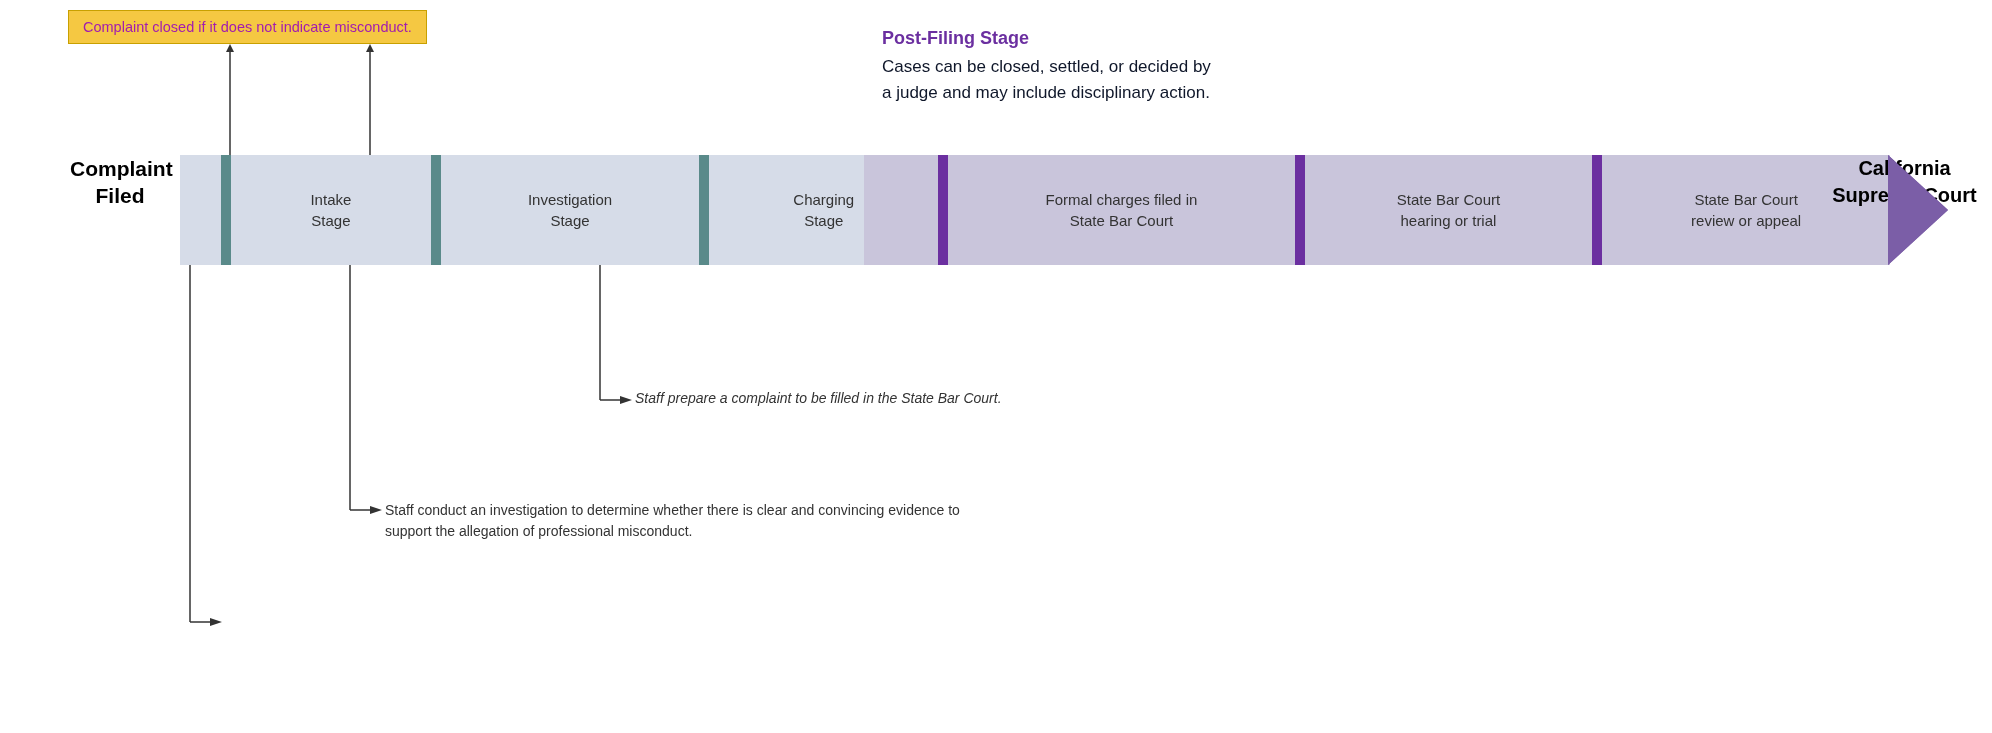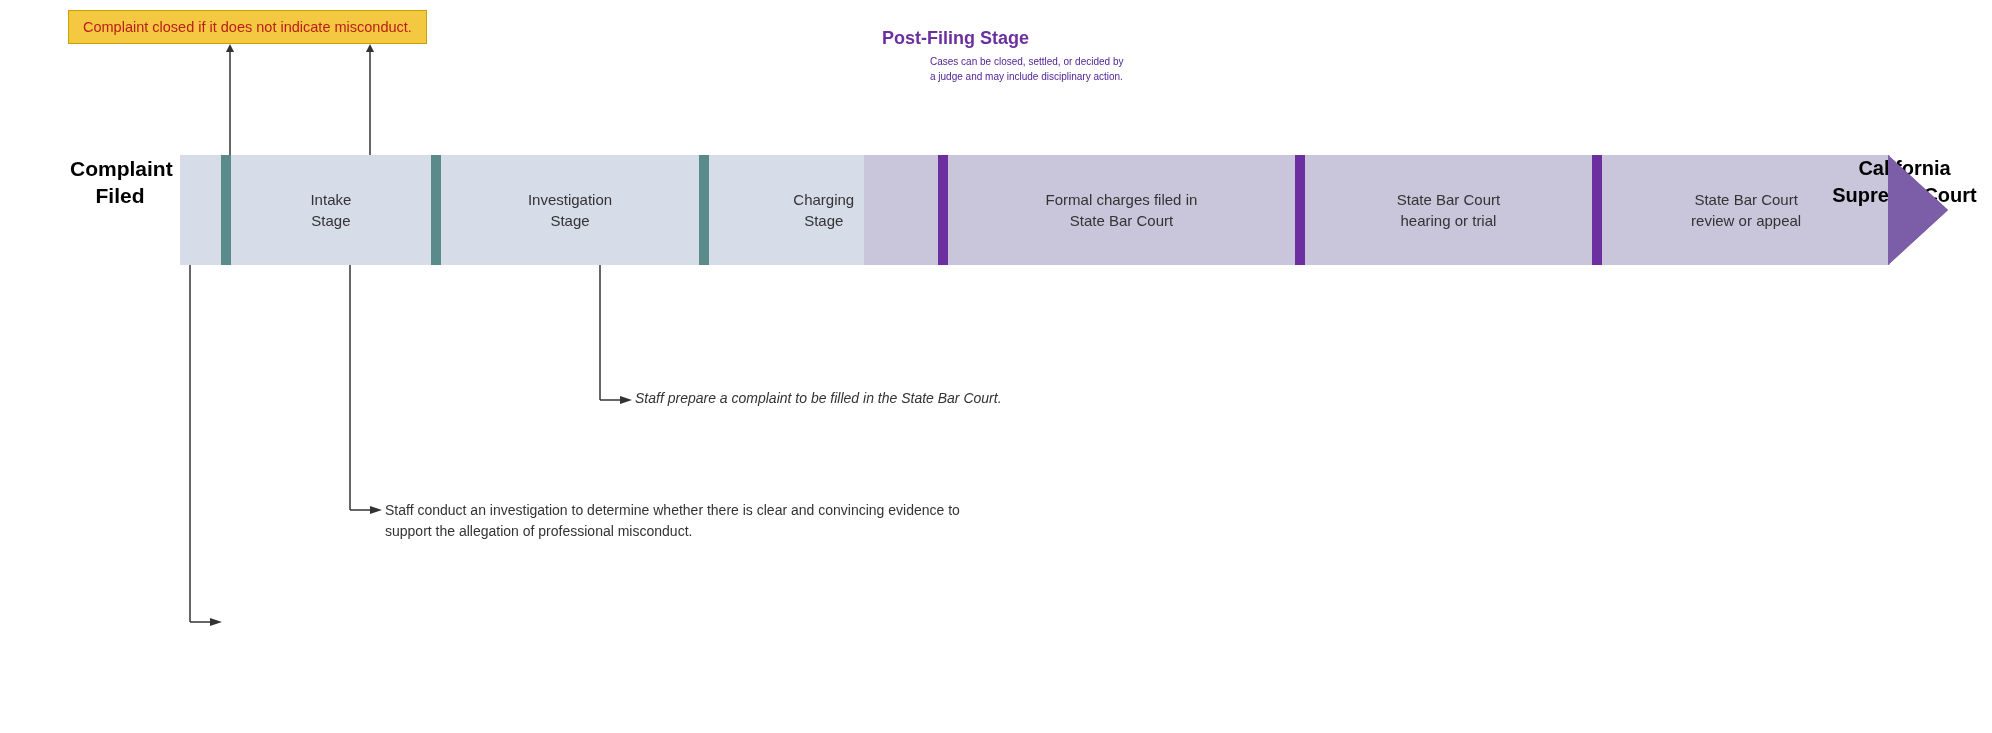--- a/index.html
+++ b/index.html
@@ -28,7 +28,7 @@
       border: 1.5px solid #c8a000;
       padding: 8px 14px;
       font-size: 14.5px;
-      color: #b91c1c;
+      color: #a21caf;
       white-space: nowrap;
       z-index: 10;
     }

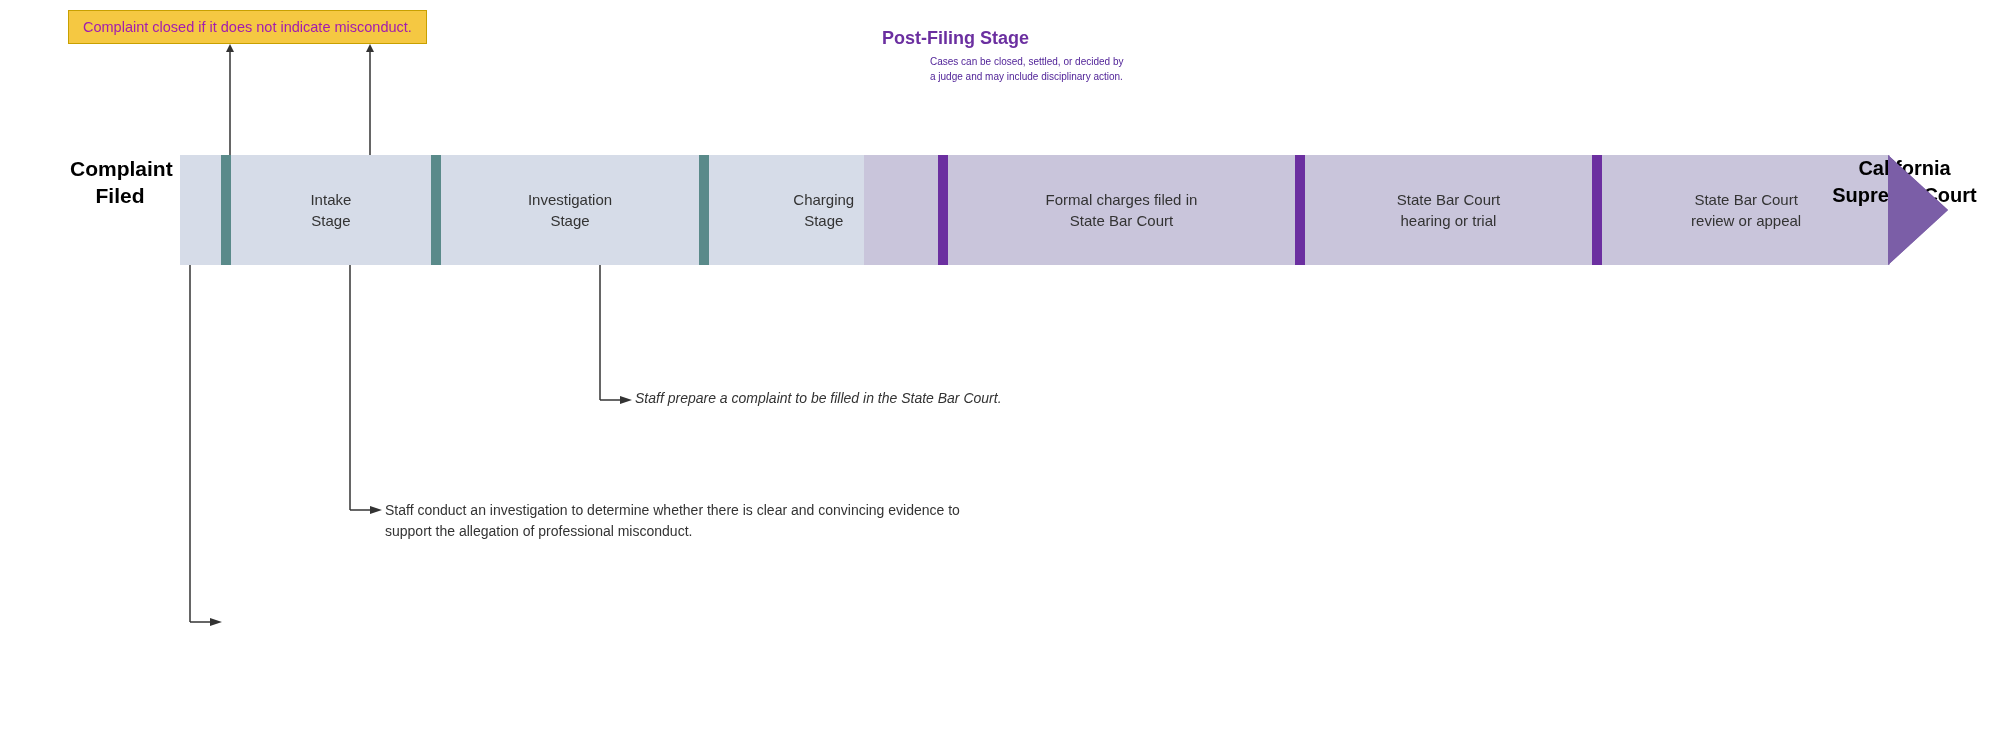--- a/index.html
+++ b/index.html
@@ -47,10 +47,9 @@
       margin-bottom: 5px;
     }
     .post-filing-desc {
-      font-size: 10px;
-      color: #4c1d95;
+      font-size: 17px;
+      color: #0f172a;
       line-height: 1.5;
-      margin-left: 48px;
     }
 
     

